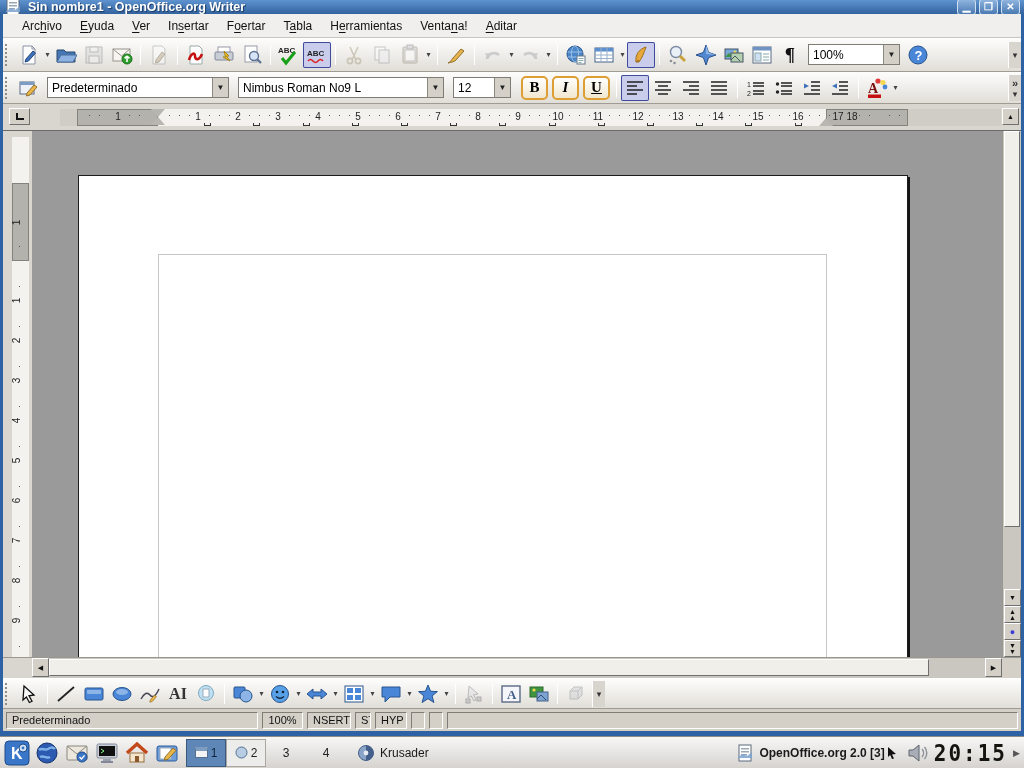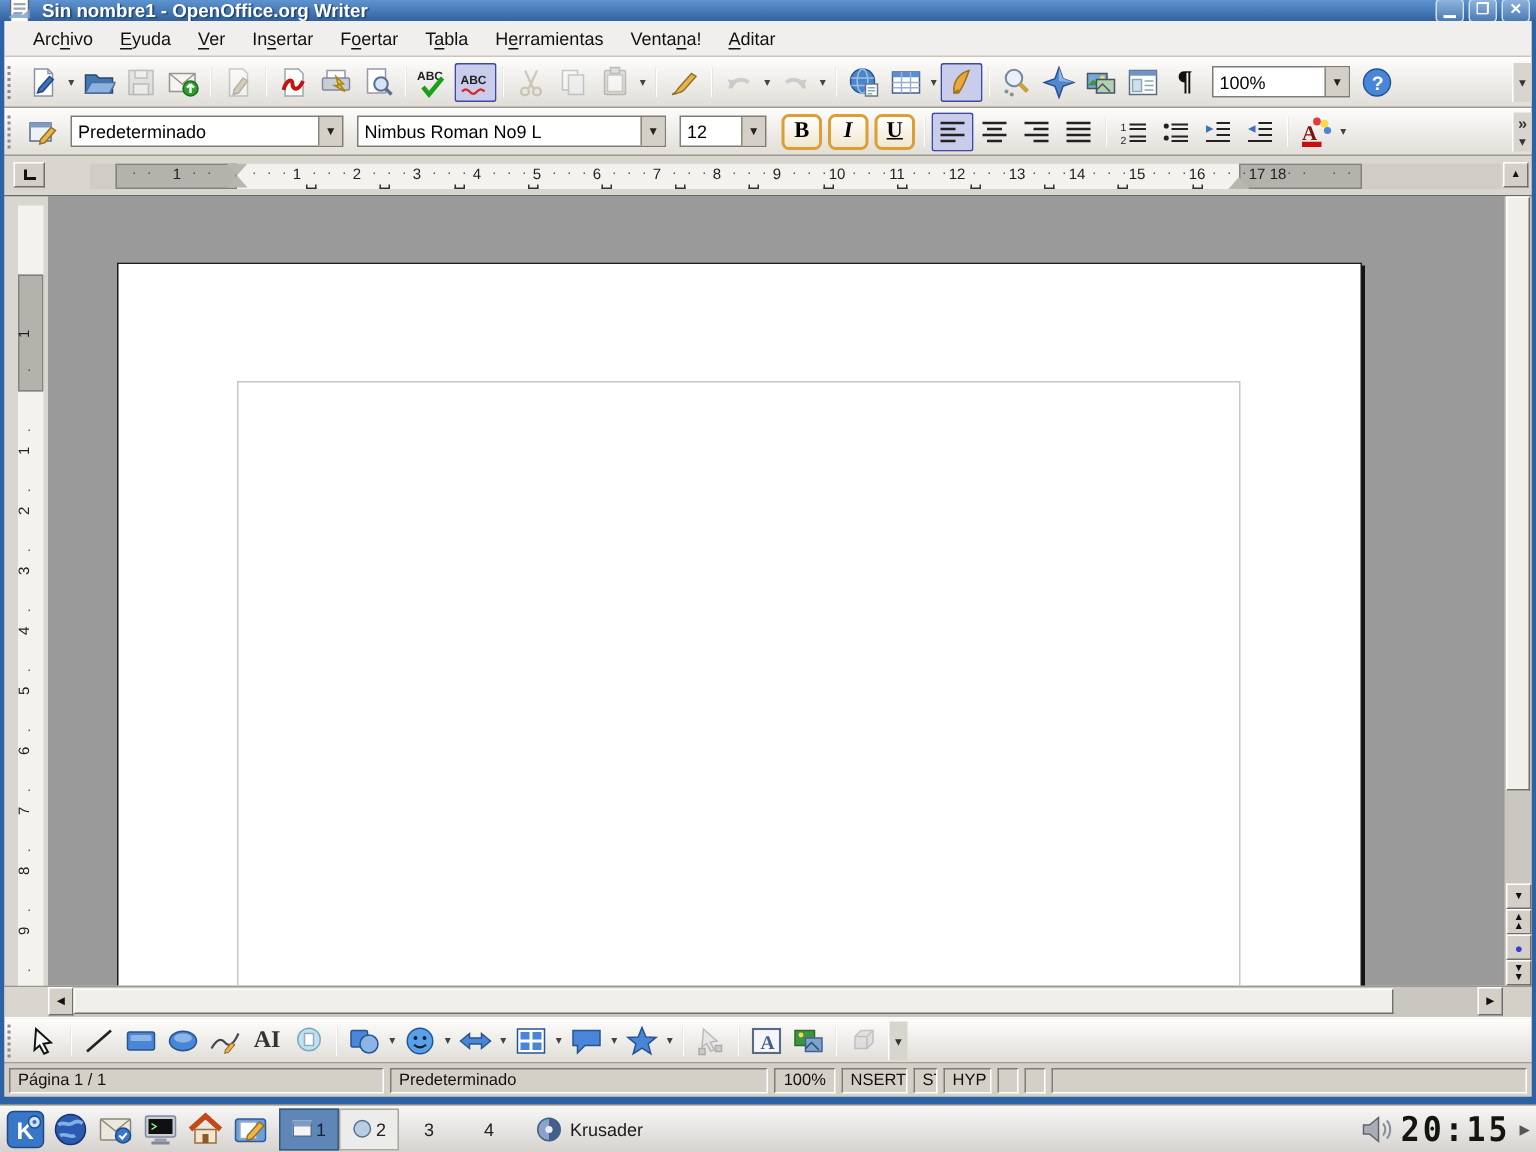--- a/index.html
+++ b/index.html
@@ -711,7 +711,6 @@
     </div>
 
     <div class="statusbar">
-      <div class="cell" style="width:250px;">Página  1 / 1</div>
       <div class="cell" style="width:252px;">Predeterminado</div>
       <div class="cell" style="width:41px; text-align:center;">100%</div>
       <div class="cell" style="width:44px;">NSERT</div>

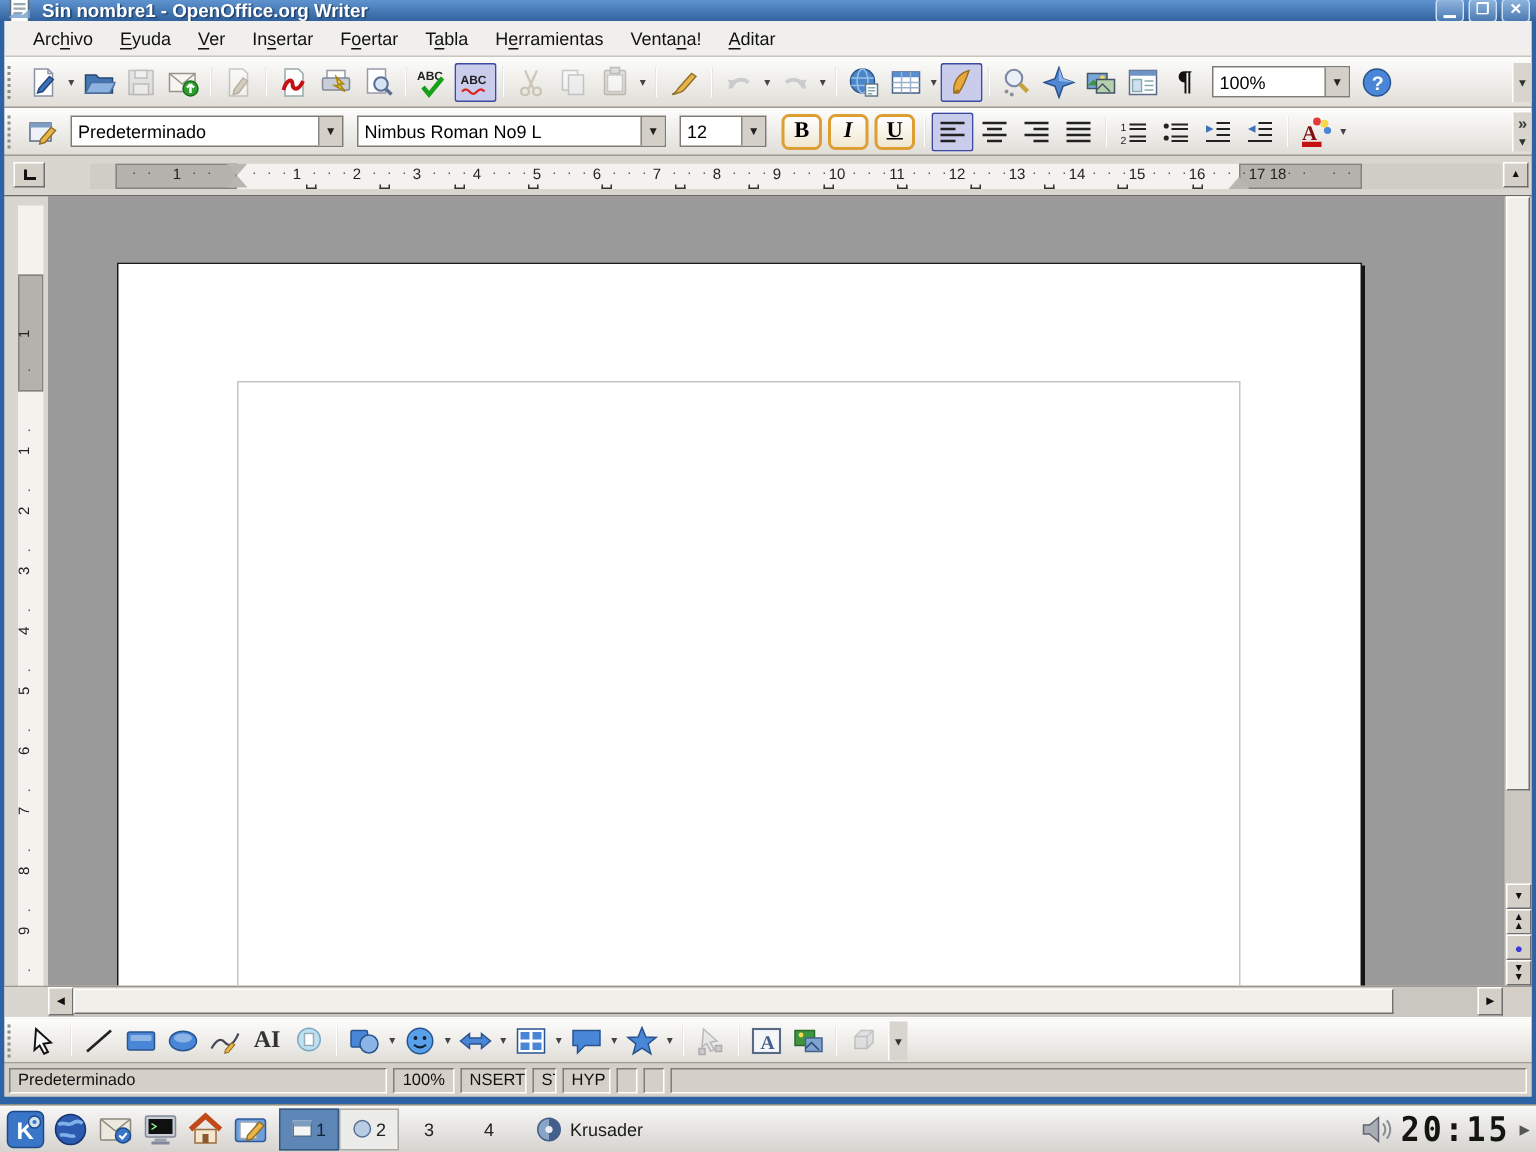--- a/index.html
+++ b/index.html
@@ -795,6 +795,19 @@
       <span>Krusader</span>
     </div>
     <span style="flex:1"></span>
+    <div class="task bold">
+      <svg width="18" height="18" viewBox="0 0 18 18">
+        <rect x="3" y="1" width="12" height="16" fill="#fefefe" stroke="#5a6b7c"></rect>
+        <rect x="5" y="4" width="8" height="1.5" fill="#9aa7b4"></rect>
+          <rect x="5" y="7" width="8" height="1.5" fill="#9aa7b4"></rect>
+        <rect x="5" y="10" width="6" height="1.5" fill="#9aa7b4"></rect>
+        <path d="M2 13l5-3 4 2 5-4v6H2z" fill="#7da3cf" opacity=".85"></path>
+      </svg>
+      <span>OpenOffice.org 2.0 [3]</span>
+      <svg width="10" height="12" viewBox="0 0 10 12" style="margin-left:-3px;">
+        <path d="M1 0l8 7-4 .6 2 4-2 .4-1.8-4L1 10z" fill="#111"></path>
+      </svg>
+    </div>
     <div class="tk-btn" style="width:26px;">
       <svg width="22" height="22" viewBox="0 0 22 22">
         <path d="M3 14V8h4l6-5v16l-6-5z" fill="#a8adb6" stroke="#5f646e"></path>

